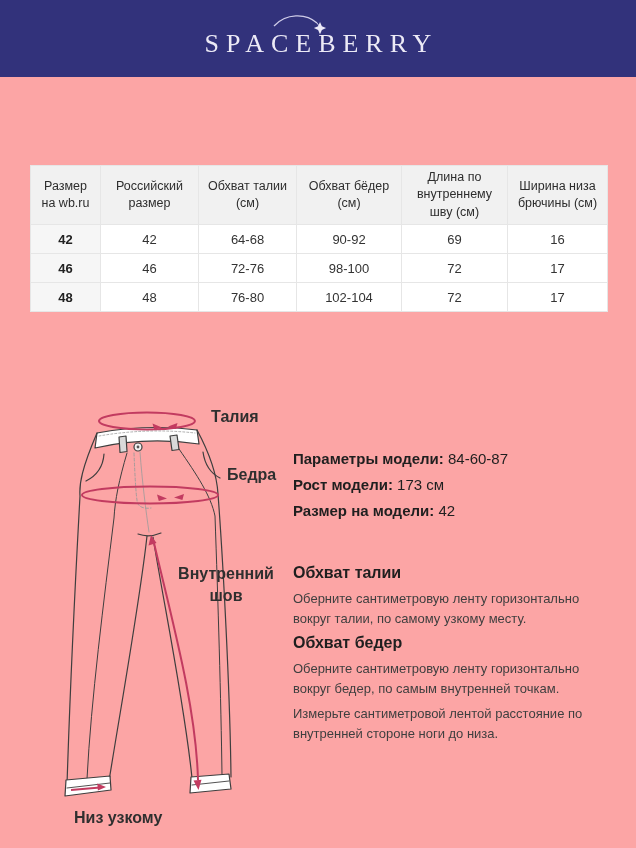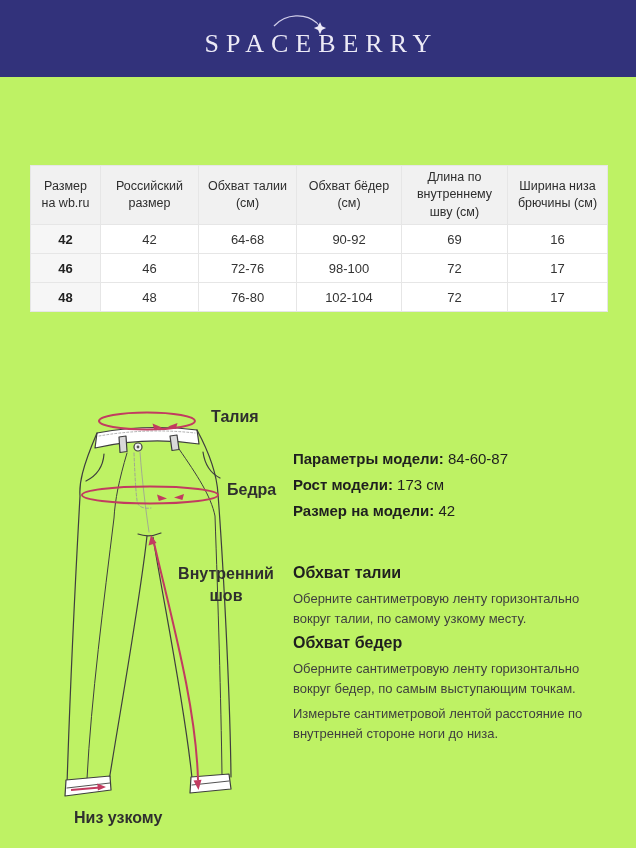--- a/index.html
+++ b/index.html
@@ -3,7 +3,7 @@
 <meta charset="utf-8">
 <style>
   html,body{margin:0;padding:0;background:#fff;}
-  #page{position:relative;width:636px;height:848px;background:#bef264;overflow:hidden;
+  #page{position:relative;width:636px;height:848px;background:#fca5a5;overflow:hidden;
         font-family:"Liberation Sans",sans-serif;color:#2b2b2b;}
 
   

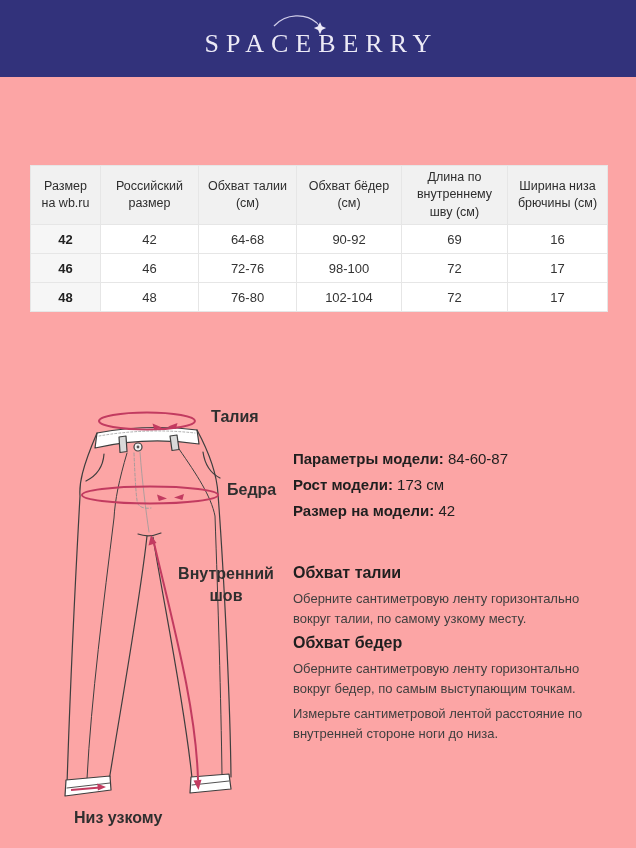--- a/index.html
+++ b/index.html
@@ -24,7 +24,7 @@
   .diagram-svg{position:absolute;left:55px;top:390px;}
   .diag-label{position:absolute;font-size:16px;font-weight:bold;color:#2f2f2f;line-height:22px;}
   .lbl-waist{left:211px;top:406px;}
-  .lbl-hips{left:227px;top:479px;}
+  .lbl-hips{left:227px;top:464px;}
   .lbl-inseam{left:172px;top:563px;width:108px;text-align:center;}
   .lbl-hem{left:74px;top:807px;}
 

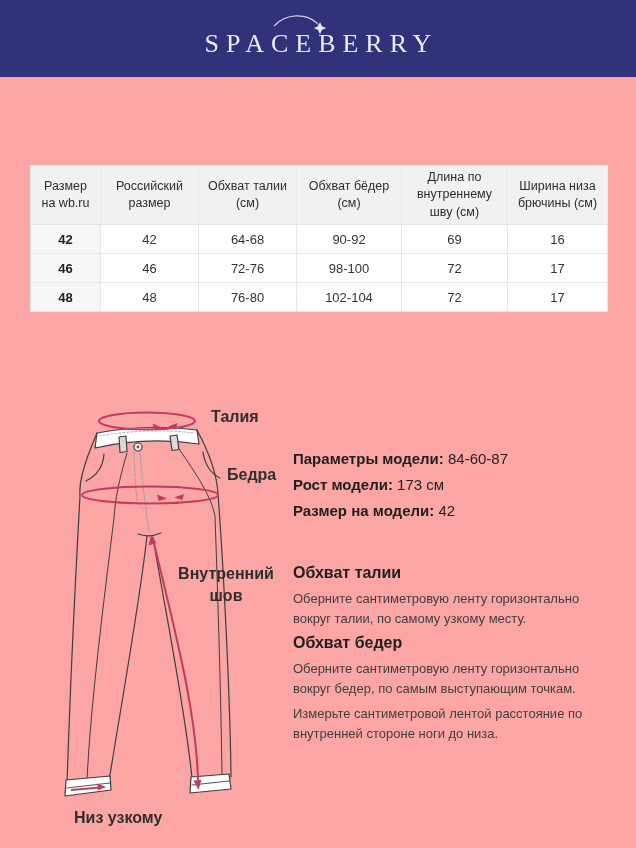--- a/index.html
+++ b/index.html
@@ -190,7 +190,7 @@
     </div>
     <div class="guide-section">
       <h3 class="guide-title">Обхват бедер</h3>
-      <p class="guide-text">Оберните сантиметровую ленту горизонтально вокруг бедер, по самым выступающим точкам.</p>
+      <p class="guide-text">Оберните сантиметровую ленту горизонтально вокруг бедер, по самым внутренней точкам.</p>
     </div>
     <div class="guide-section">
       <p class="guide-text">Измерьте сантиметровой лентой расстояние по внутренней стороне ноги до низа.</p>

